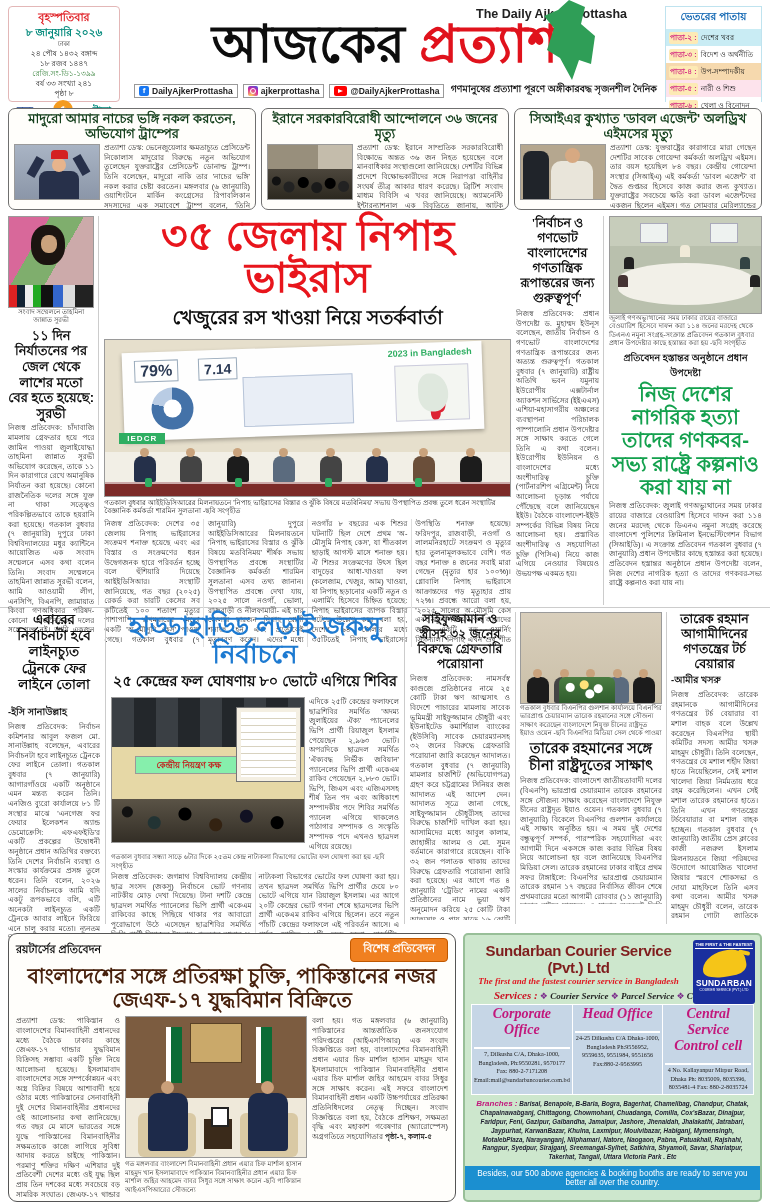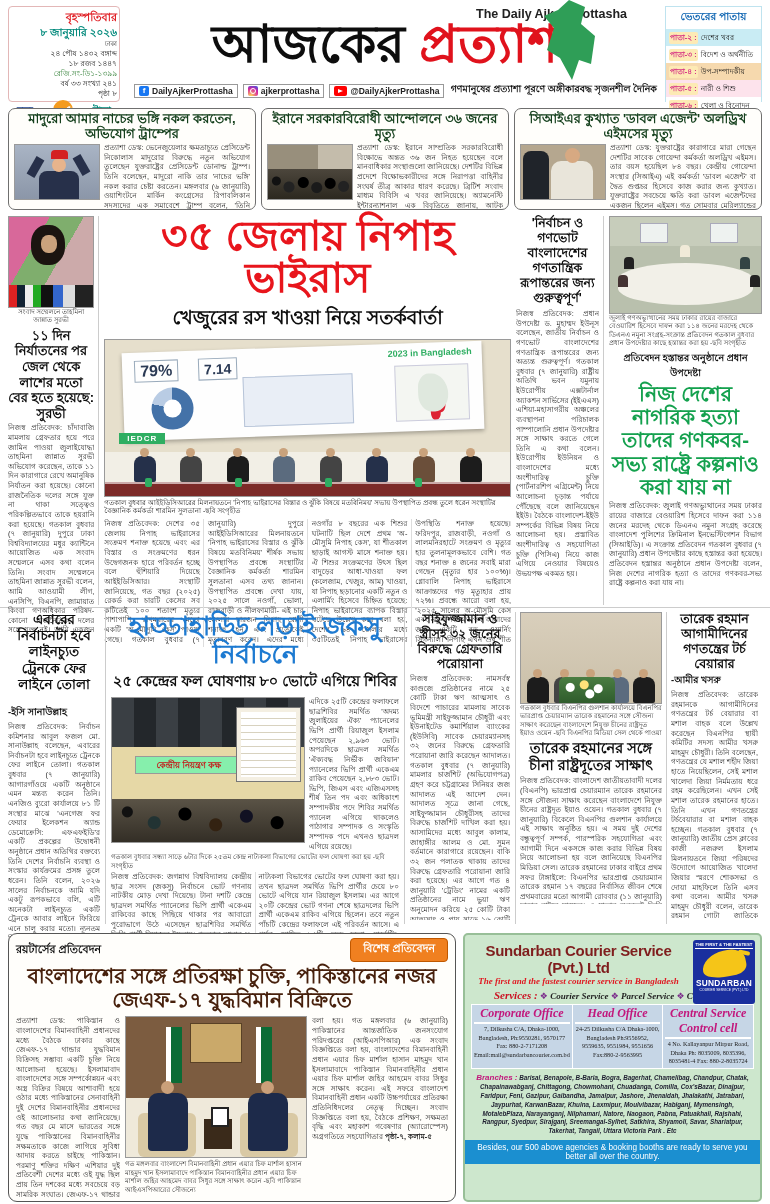--- a/index.html
+++ b/index.html
@@ -8,7 +8,7 @@
 
   
   .masthead { display:flex; gap:8px; padding:6px 8px 2px; height:104px; }
-  .date-box { width:112px; border:1px solid #e3b7b7; border-radius:4px; text-align:right; padding:3px 2px 0; font-size:7.5px; line-height:1.35; position:relative; }
+  .date-box { width:112px; border:1px solid #e3b7b7; border-radius:4px; text-align:center; padding:3px 2px 0; font-size:7.5px; line-height:1.35; position:relative; }
   .weekday { color:#e01f25; font-weight:bold; font-size:11px; }
   .date-main { color:#00897b; font-weight:bold; font-size:10.5px; margin-bottom:1px; }
   .d-city { font-size:6.5px; }

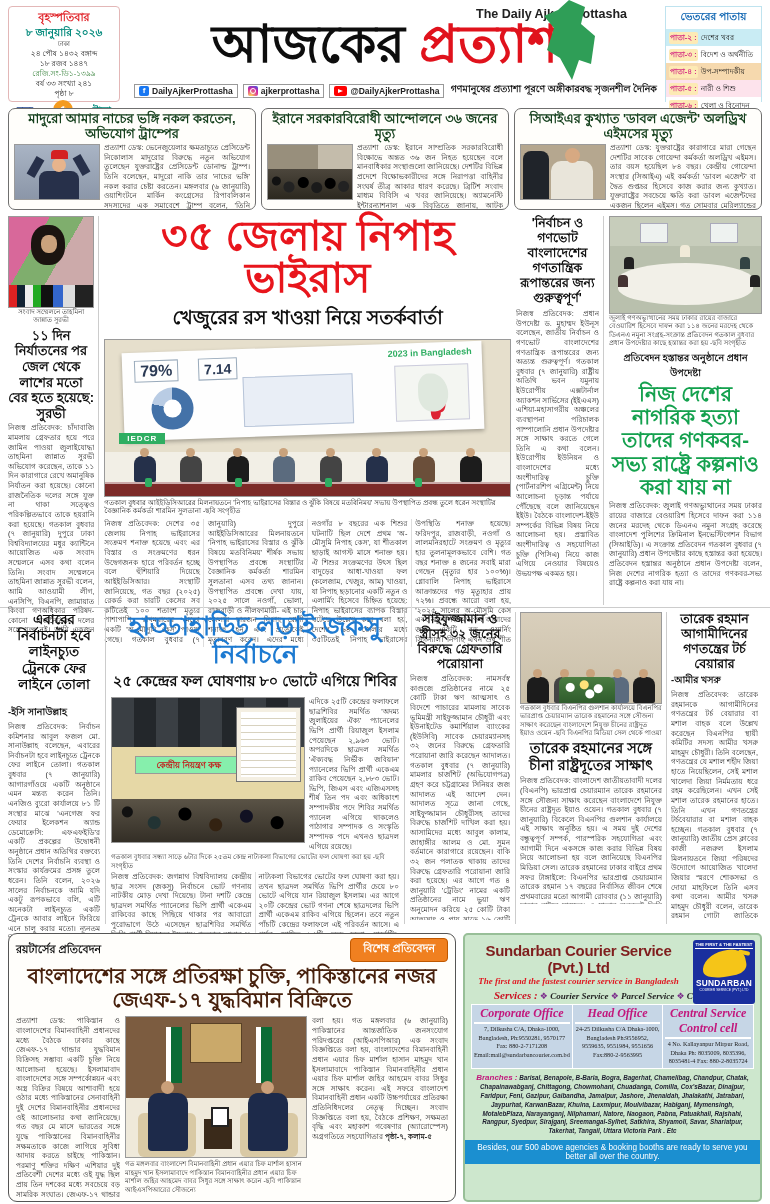--- a/index.html
+++ b/index.html
@@ -104,7 +104,7 @@
   .lead-cap { font-size:7px; margin:2px 0 3px; color:#222; line-height:1.25; }
   .lead-body { column-count:4; column-gap:8px; column-rule:1px solid #ddd; height:128px; }
   .col-right { width:248px; display:flex; gap:5px; }
-  .eu-col { width:88px; border-right:1px solid #ccc; padding-right:4px; }
+  .eu-col { width:88px; border-right:1px solid #ccc; padding-right:4px;font-family:Liberation Serif, serif; }
   .eu-col h4 { font-size:12.5px; margin-bottom:3px; }
   .dna-col { flex:1; }
   .ph-meeting { height:98px; background:linear-gradient(#c7cdbb 0 30%,#b9c0ad 30%); }

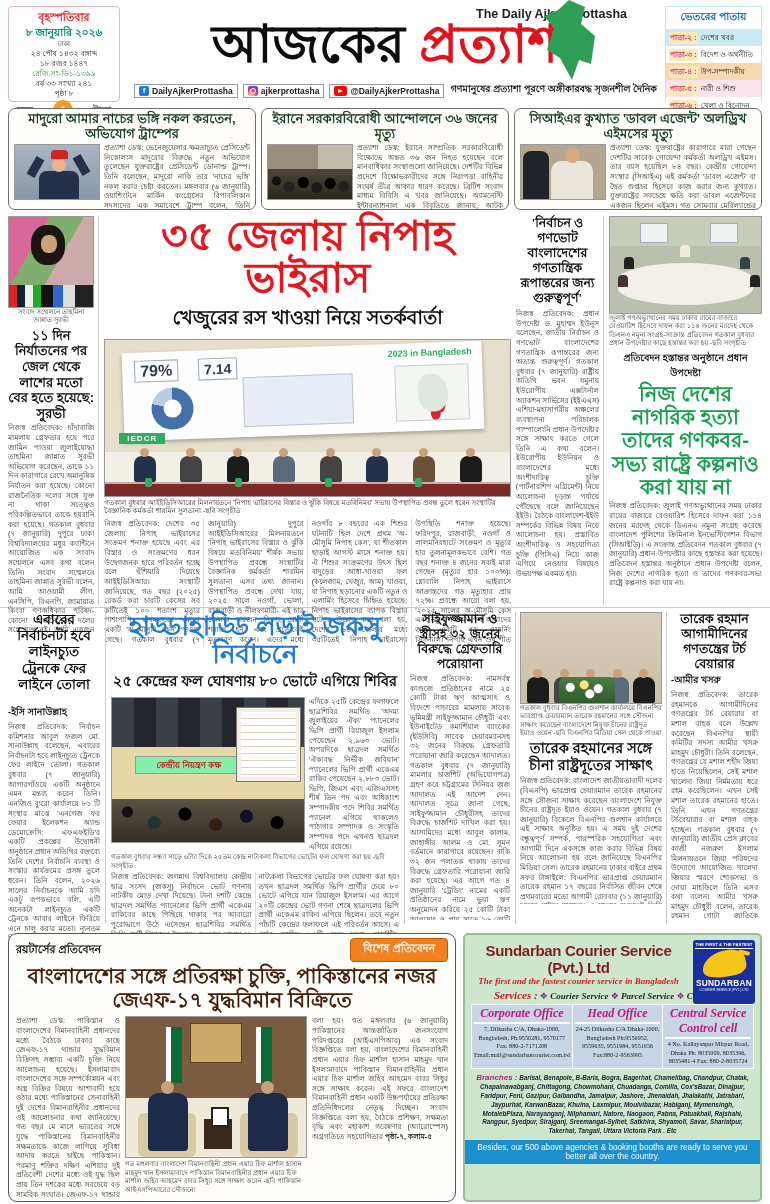--- a/index.html
+++ b/index.html
@@ -191,7 +191,7 @@
   .ad-logo-sub { font-size:3.4px; }
   .ad-table { display:flex; background:#c6d6e6; border:1px solid #fff; margin-top:3px; text-align:center; }
   .ad-col { flex:1; border-right:1px solid #fff; padding:1px 2px 2px; }
-  .office-title { color:#c2187c; font-weight:bold; font-style:italic; font-family:"Liberation Serif",serif; font-size:12px; border-bottom:2px solid #fff; padding-bottom:1px; margin-bottom:1px; }
+  .office-title { color:#c2187c; font-weight:bold; font-style:italic; font-family:"Liberation Serif",serif; font-size:14px; border-bottom:2px solid #fff; padding-bottom:9px; margin-bottom:1px; }
   .office-lines { font-size:6.2px; line-height:1.4; font-family:"Liberation Serif",serif; color:#222; }
   .ad-branches { margin-top:3px; font-size:6.3px; line-height:1.4; text-align:center; color:#1c1c2e; font-style:italic; font-weight:bold; }
   .ad-branches .lbl { color:#c2187c; font-size:8px; }

